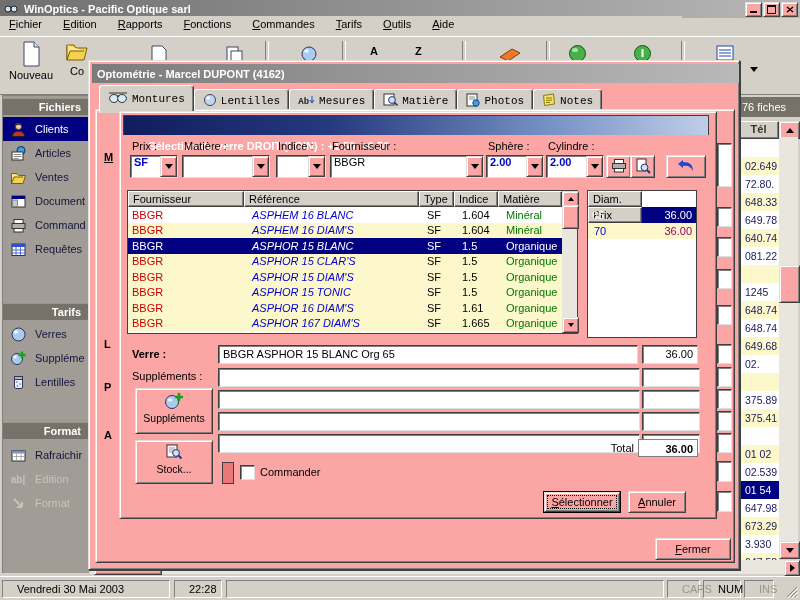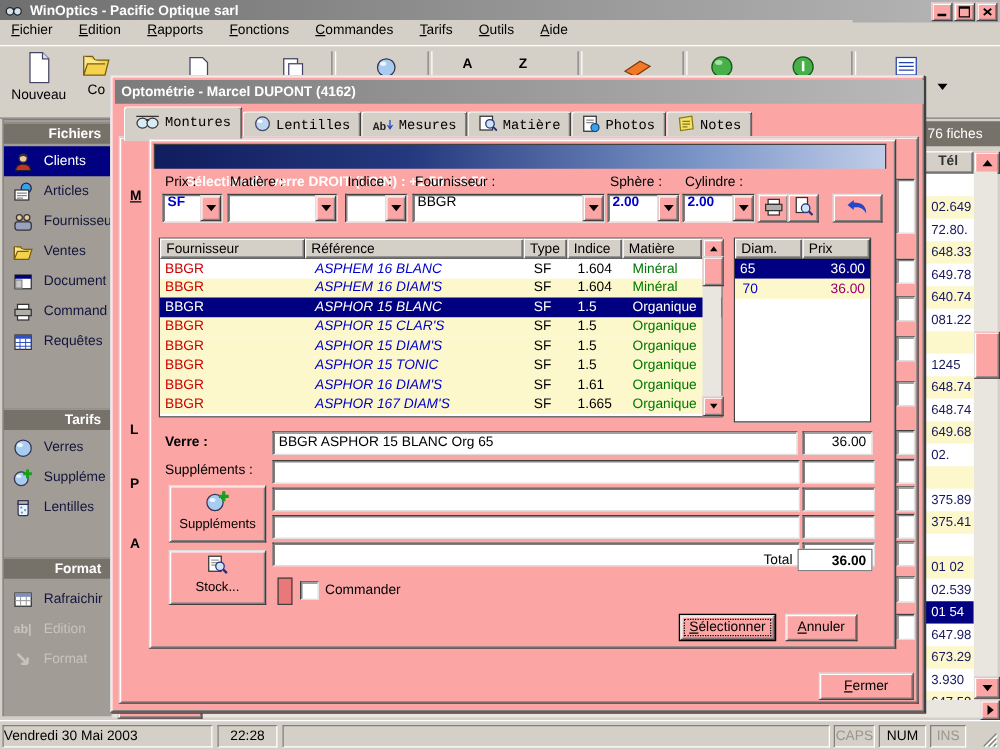--- a/index.html
+++ b/index.html
@@ -181,16 +181,6 @@
   <div class="side-item">
     <span class="sicon">
         <svg width="17" height="17" viewBox="0 0 17 17">
-          <circle cx="5.5" cy="5" r="2.4" fill="#e8c8a0" stroke="#333"></circle>
-          <circle cx="11.5" cy="5" r="2.4" fill="#e8c8a0" stroke="#333"></circle>
-          <rect x="2" y="8.5" width="13" height="6.5" rx="2" fill="#9aa0c0" stroke="#333"></rect>
-        </svg>
-      </span>
-    <span class="slabel">Fournisseu</span>
-  </div>
-  <div class="side-item">
-    <span class="sicon">
-        <svg width="17" height="17" viewBox="0 0 17 17">
           <path d="M1.5 4.5h5l1.5 2h7.5l-2.5 8h-11.5z" fill="#f4d24c" stroke="#7a5c10"></path>
           <path d="M1.5 4.5v10l2.5-6.5h9" fill="#fbe88e" stroke="#7a5c10"></path>
         </svg>

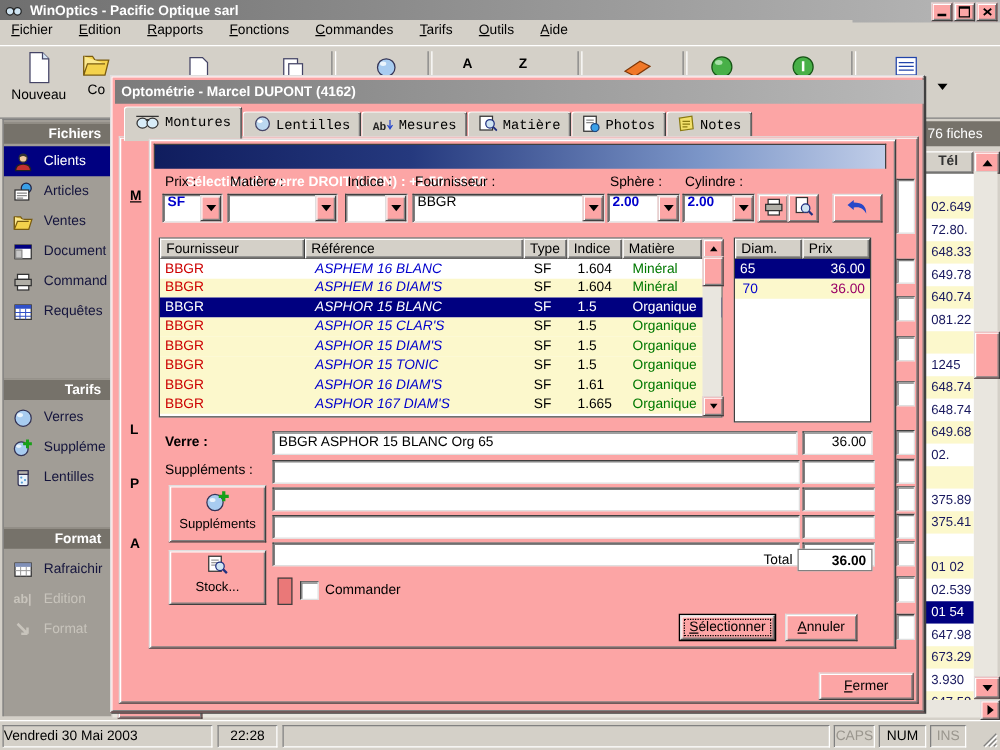--- a/index.html
+++ b/index.html
@@ -555,7 +555,7 @@
     </div>
 
     <div class="abs" style="left:467px;top:78px;width:110px;height:148px;border:1px solid #404040;background:#fff;box-sizing:border-box;">
-      <div style="display:flex;height:16px;">
+      <div style="display:flex;height:16px;flex-direction:column;">
         <span class="thcell" style="width:54px;box-sizing:border-box;">Diam.</span>
         <span class="thcell" style="width:54px;box-sizing:border-box;">Prix</span>
       </div>

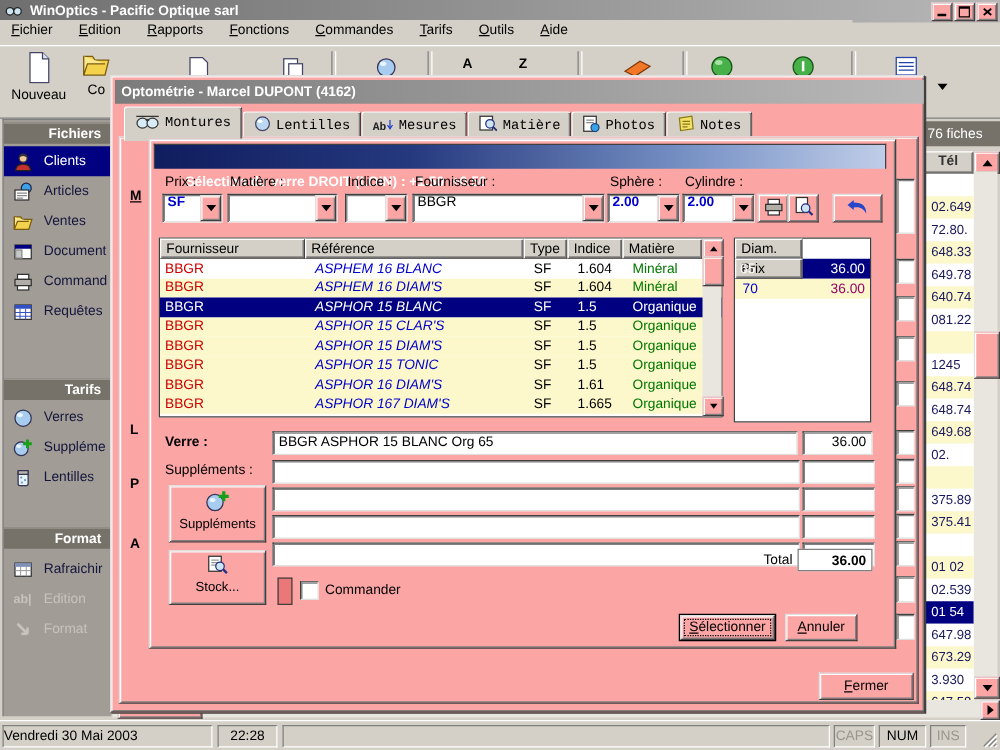--- a/index.html
+++ b/index.html
@@ -60,7 +60,7 @@
   .tri.right{border-top:4px solid transparent;border-bottom:4px solid transparent;border-left:5px solid #000;}
   .lbl{white-space:nowrap;}
   .pre{white-space:pre;}
-  .status-panel{border:1px solid;border-color:#808080 #fff #fff #808080;padding:2px 0;
+  .status-panel{border:1px solid;border-color:#808080 #fff #fff #808080;padding:2px 14px;
                 height:18px;box-sizing:border-box;}
   .combo-val{flex:1;padding-left:3px;overflow:hidden;white-space:nowrap;}
   .blue{color:#0000cc;font-weight:bold;}

